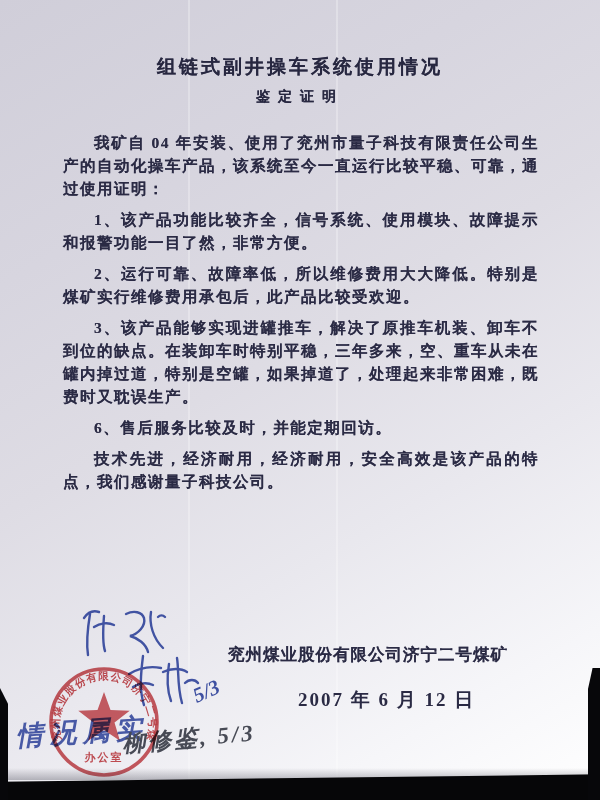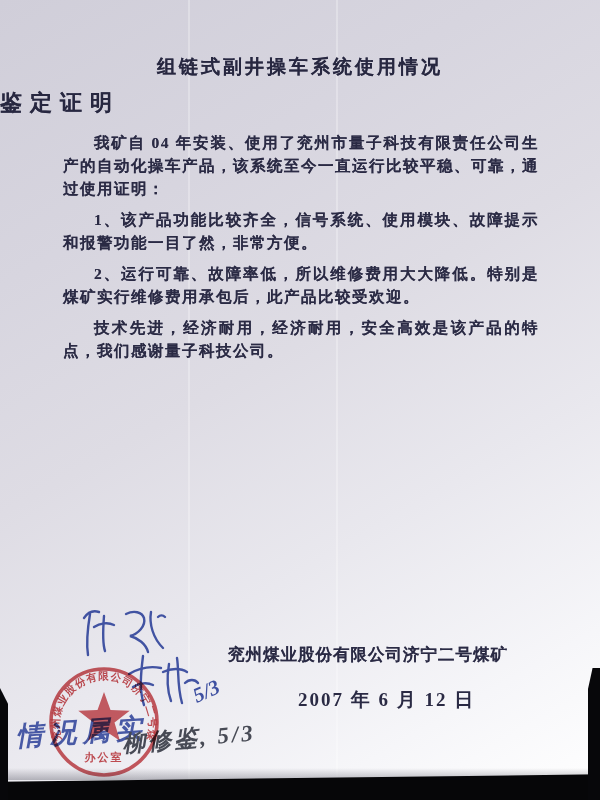--- a/index.html
+++ b/index.html
@@ -15,7 +15,7 @@
   
   .title{position:absolute;top:54px;left:0;width:100%;text-align:center;font-size:19px;font-weight:700;
          letter-spacing:3px;color:#272740;text-shadow:0 0 .5px rgba(39,39,64,.75);}
-  .subtitle{position:absolute;top:88px;left:0;width:100%;text-align:left;font-size:22px;font-weight:700;
+  .subtitle{position:absolute;top:88px;left:0;width:100%;text-align:center;font-size:14px;font-weight:700;
             letter-spacing:8px;color:#272740;text-shadow:0 0 .5px rgba(39,39,64,.75);}
   .bodytext{position:absolute;left:55px;top:123px;width:492px;color:#2a2a44;font-size:15.5px;line-height:23px;
             font-weight:700;letter-spacing:1.5px;text-align:justify;text-shadow:0 0 .4px rgba(42,42,68,.7);}

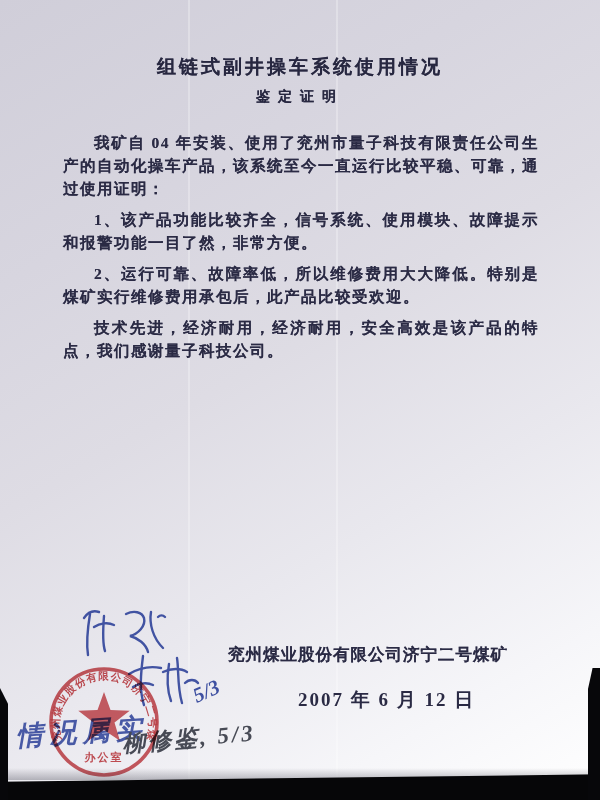--- a/index.html
+++ b/index.html
@@ -48,6 +48,7 @@
     <p>我矿自 04 年安装、使用了兖州市量子科技有限责任公司生产的自动化操车产品，该系统至今一直运行比较平稳、可靠，通过使用证明：</p>
     <p>1、该产品功能比较齐全，信号系统、使用模块、故障提示和报警功能一目了然，非常方便。</p>
     <p>2、运行可靠、故障率低，所以维修费用大大降低。特别是煤矿实行维修费用承包后，此产品比较受欢迎。</p>
+    <p>3、该产品能够实现进罐推车，解决了原推车机装、卸车不到位的缺点。在装卸车时特别平稳，三年多来，空、重车从未在罐内掉过道，特别是空罐，如果掉道了，处理起来非常困难，既费时又耽误生产。</p>
     <p>技术先进，经济耐用，经济耐用，安全高效是该产品的特点，我们感谢量子科技公司。</p>
   </div>
 

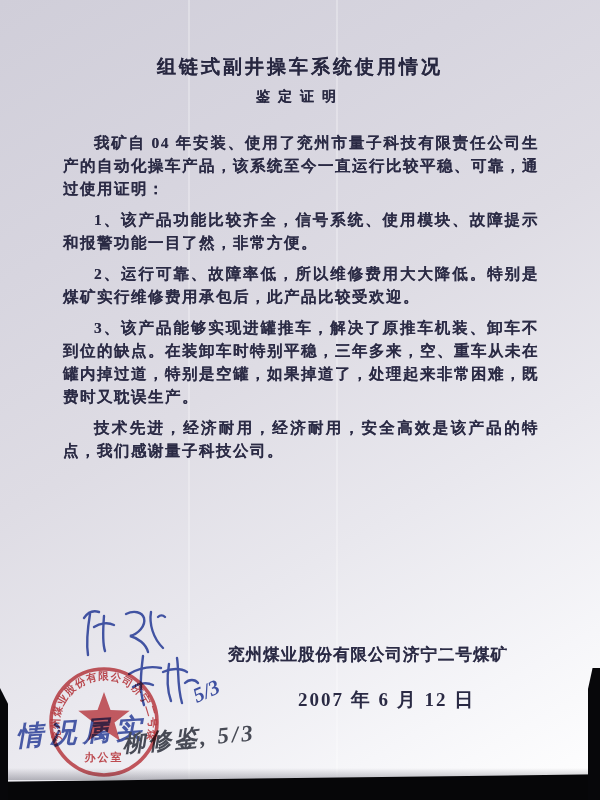--- a/index.html
+++ b/index.html
@@ -49,6 +49,7 @@
     <p>1、该产品功能比较齐全，信号系统、使用模块、故障提示和报警功能一目了然，非常方便。</p>
     <p>2、运行可靠、故障率低，所以维修费用大大降低。特别是煤矿实行维修费用承包后，此产品比较受欢迎。</p>
     <p>3、该产品能够实现进罐推车，解决了原推车机装、卸车不到位的缺点。在装卸车时特别平稳，三年多来，空、重车从未在罐内掉过道，特别是空罐，如果掉道了，处理起来非常困难，既费时又耽误生产。</p>
+    <p>6、售后服务比较及时，并能定期回访。</p>
     <p>技术先进，经济耐用，经济耐用，安全高效是该产品的特点，我们感谢量子科技公司。</p>
   </div>
 

